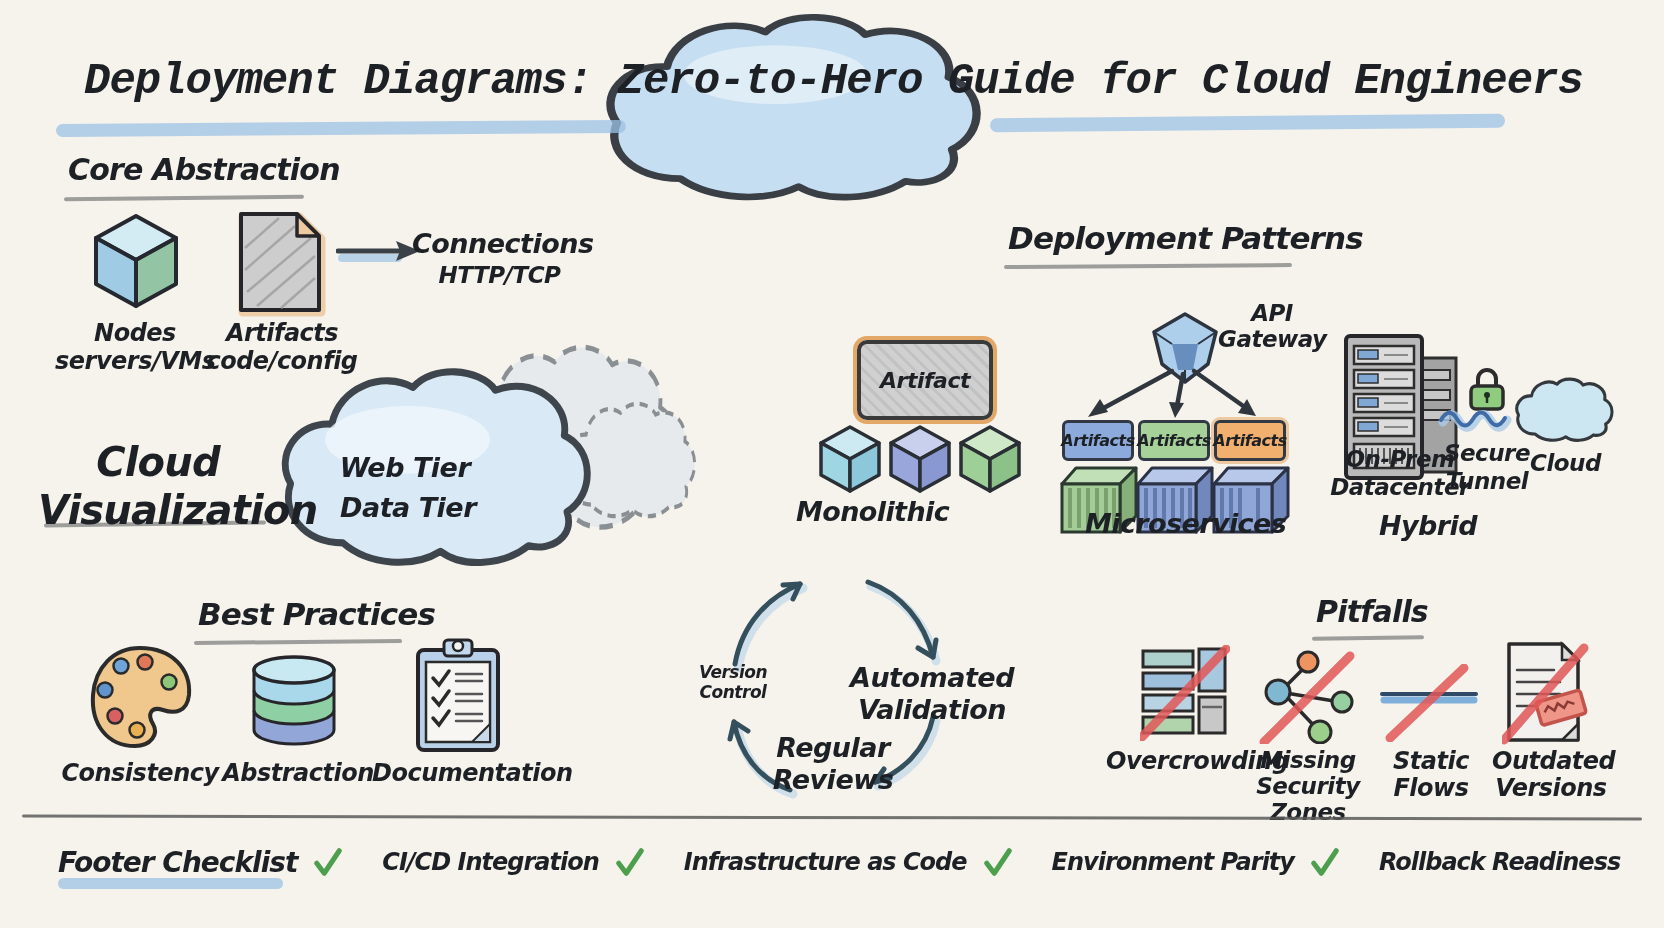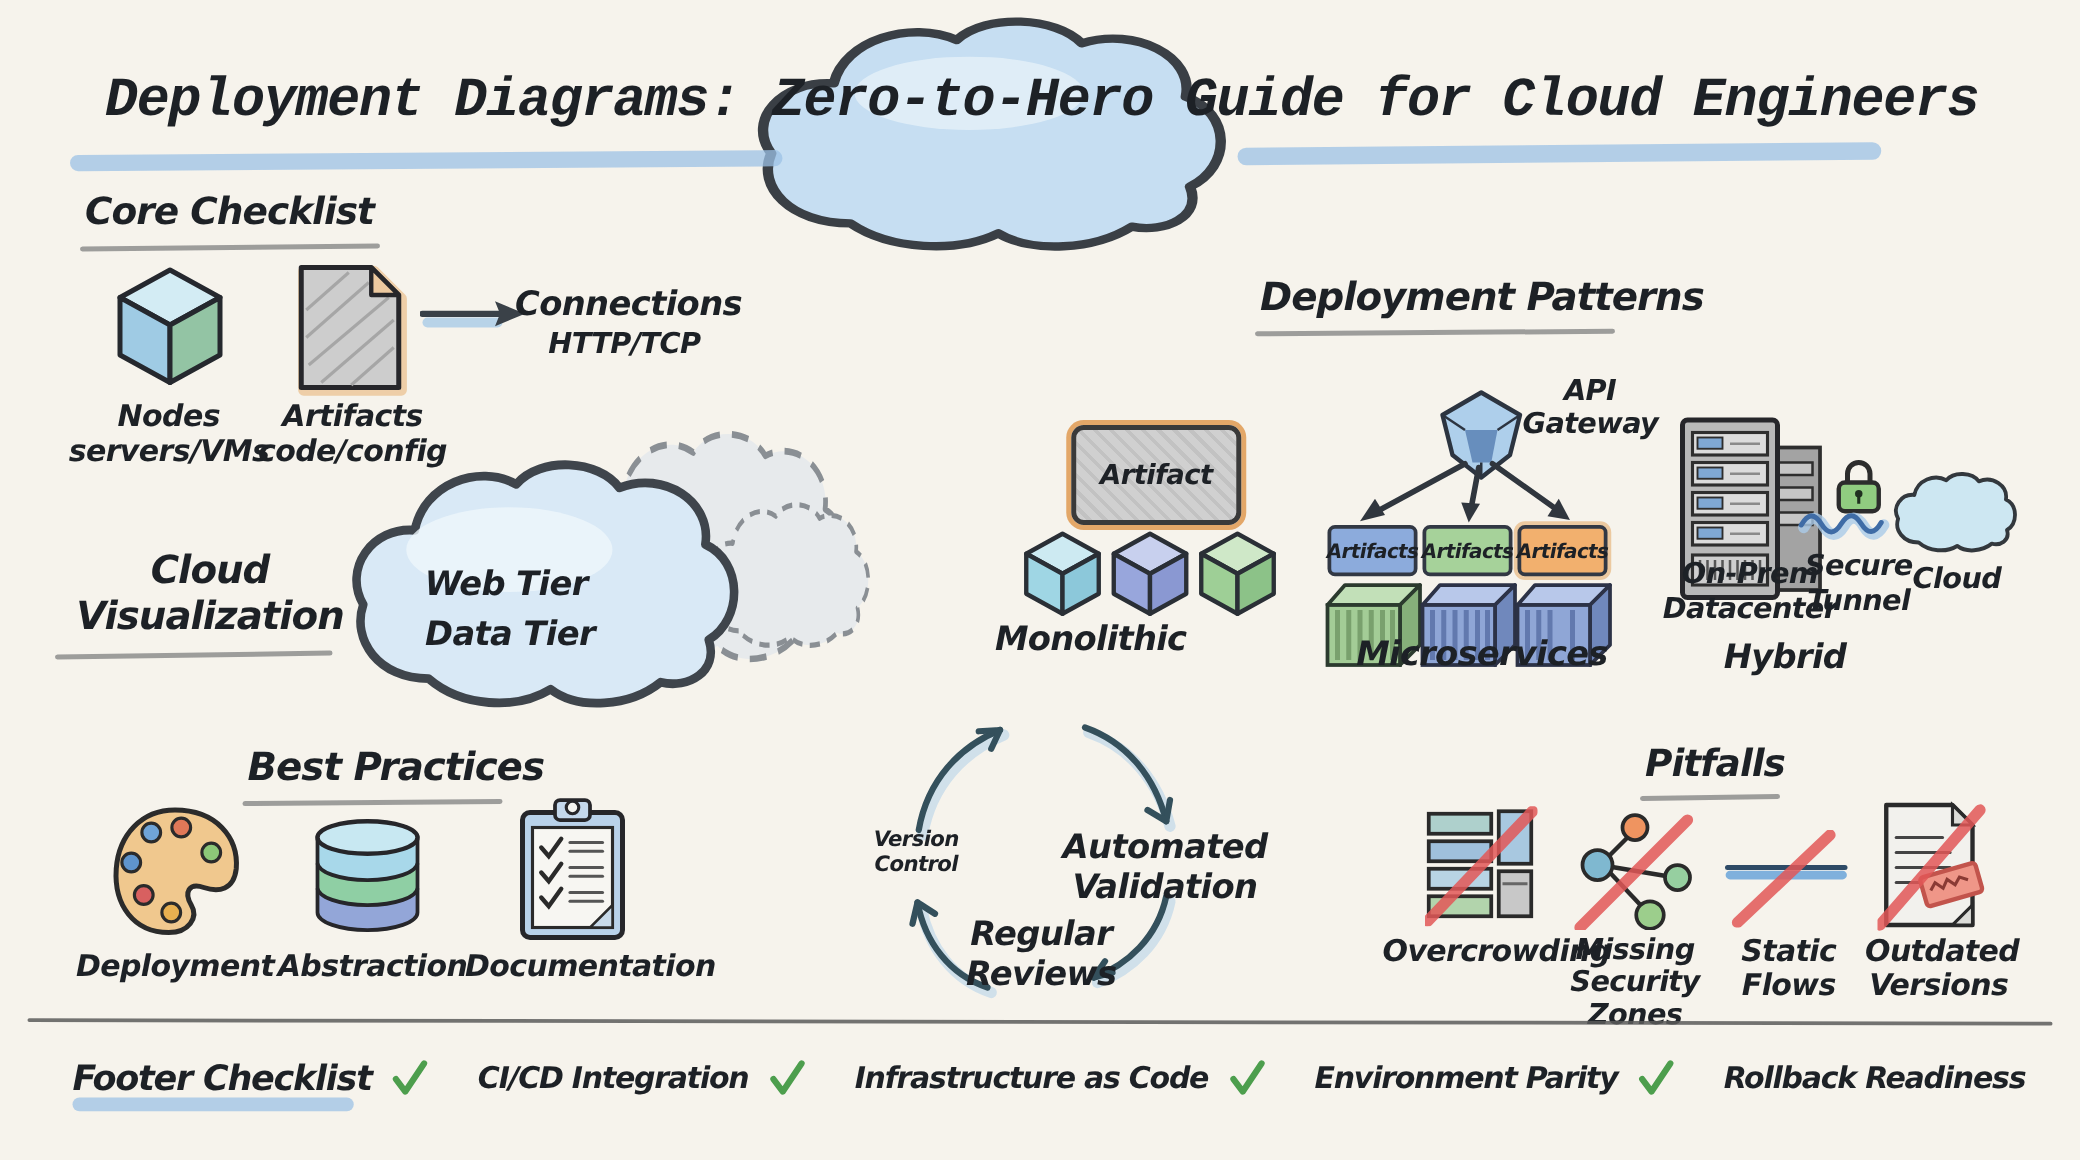--- a/index.html
+++ b/index.html
@@ -43,7 +43,7 @@
   <div class="abs swash" style="left:56px;top:122px;width:570px;height:13px;transform:rotate(-0.4deg)"></div>
   <div class="abs swash" style="left:990px;top:116px;width:515px;height:14px;transform:rotate(-0.5deg)"></div>
 
-  <div class="abs hand h2" style="left:68px;top:152px">Core Checklist</div>
+  <div class="abs hand h2" style="left:68px;top:152px">Core Abstraction</div>
   <div class="abs rule" style="left:64px;top:196px;width:240px;transform:rotate(-0.6deg)"></div>
 
   <svg class="abs" style="left:92px;top:212px" width="88" height="98" viewBox="0 0 88 98">

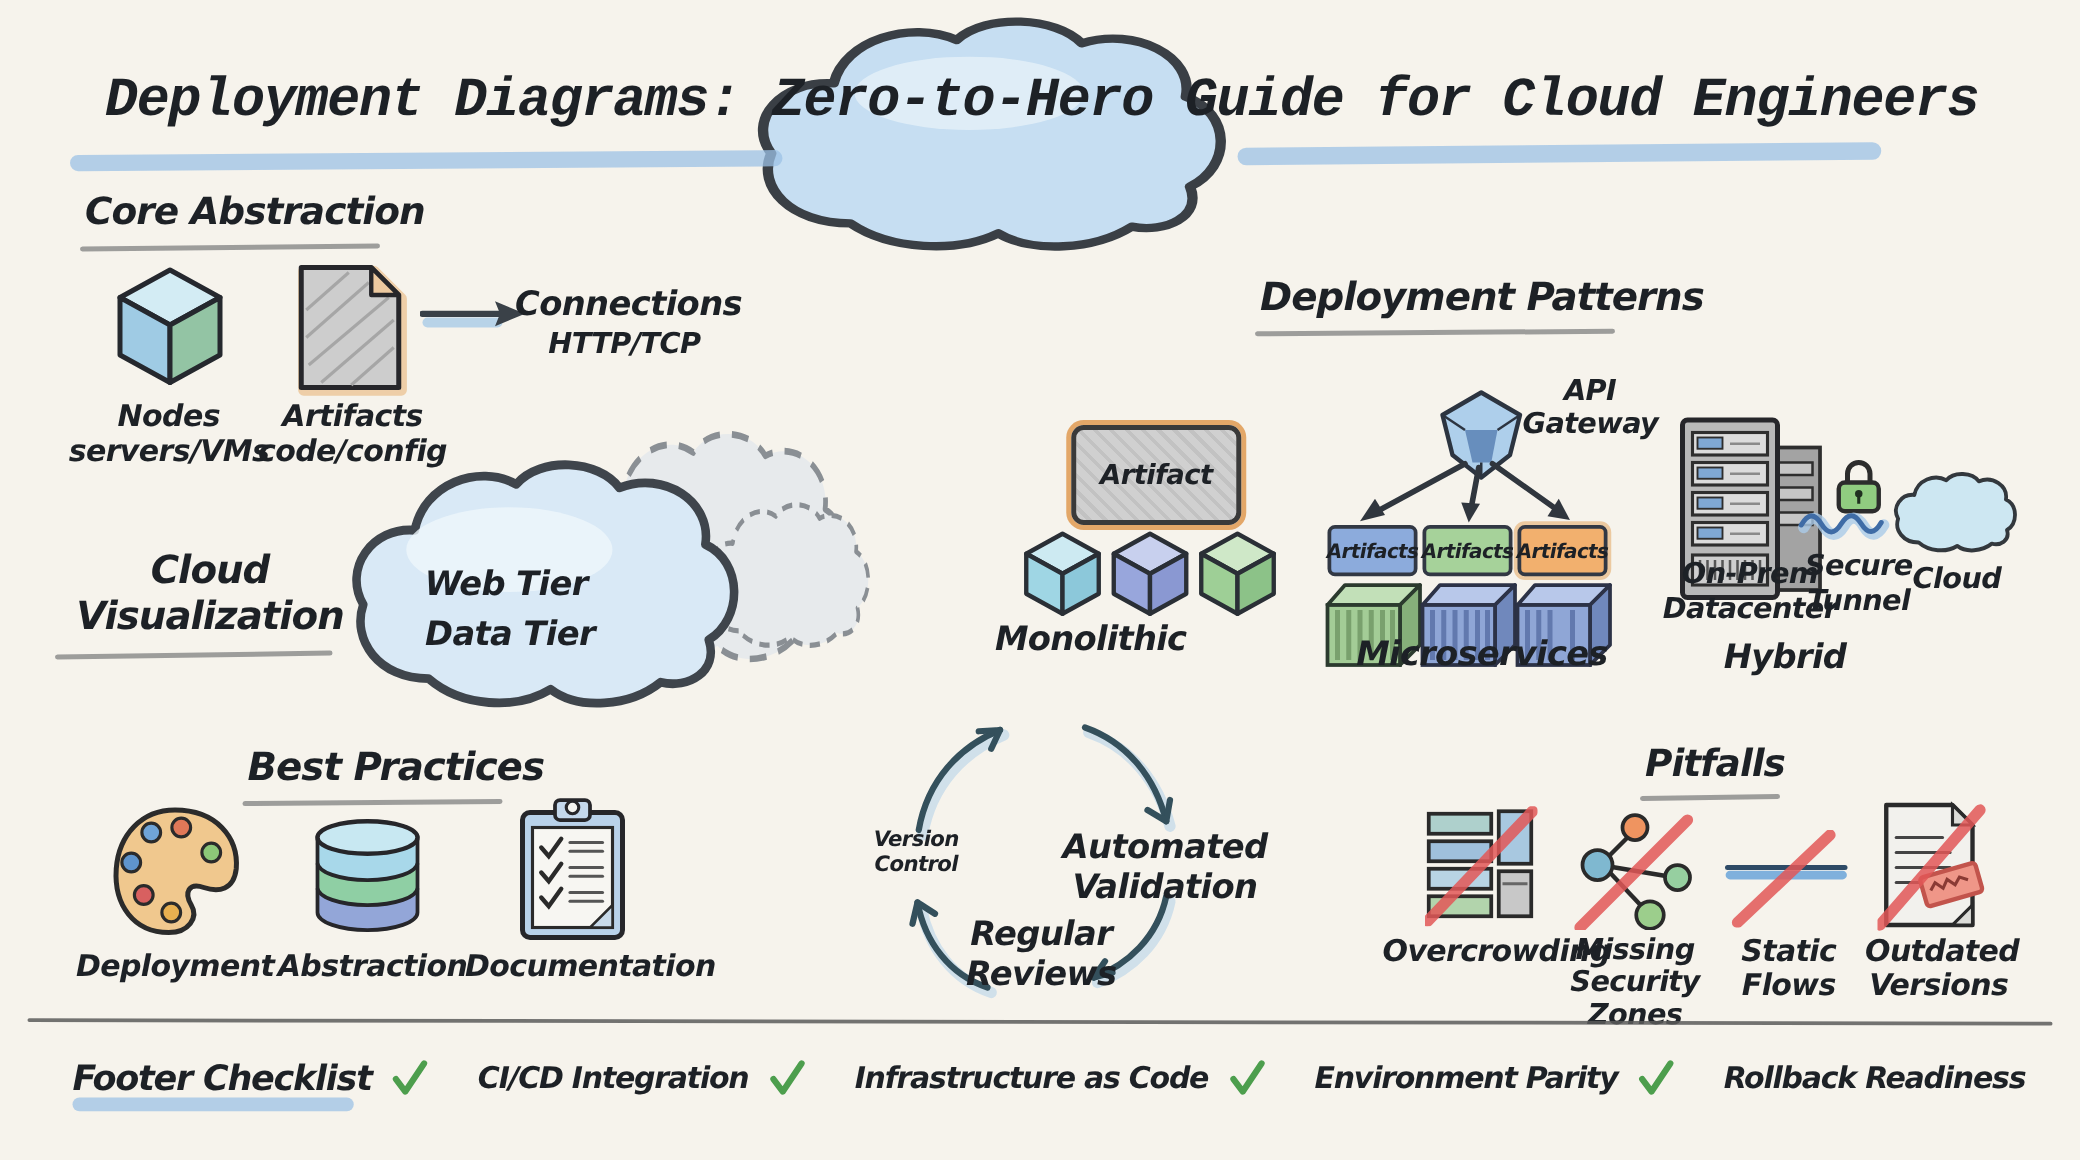--- a/index.html
+++ b/index.html
@@ -77,7 +77,7 @@
   <div class="abs hand lbl center" style="left:212px;top:320px;width:140px">Artifacts</div>
   <div class="abs hand lbl center" style="left:202px;top:348px;width:160px">code/config</div>
 
-  <div class="abs hand h2 center" style="left:48px;top:438px;width:240px;font-size:31px;line-height:1.2">Cloud Visualization</div>
+  <div class="abs hand h2 center" style="left:38px;top:438px;width:240px;font-size:40px;line-height:1.2">Cloud Visualization</div>
   <div class="abs rule" style="left:44px;top:522px;width:222px;transform:rotate(-0.8deg)"></div>
 
   <svg class="abs" style="left:455px;top:338px;z-index:1" width="230" height="200" viewBox="0 0 240 150" preserveAspectRatio="none">

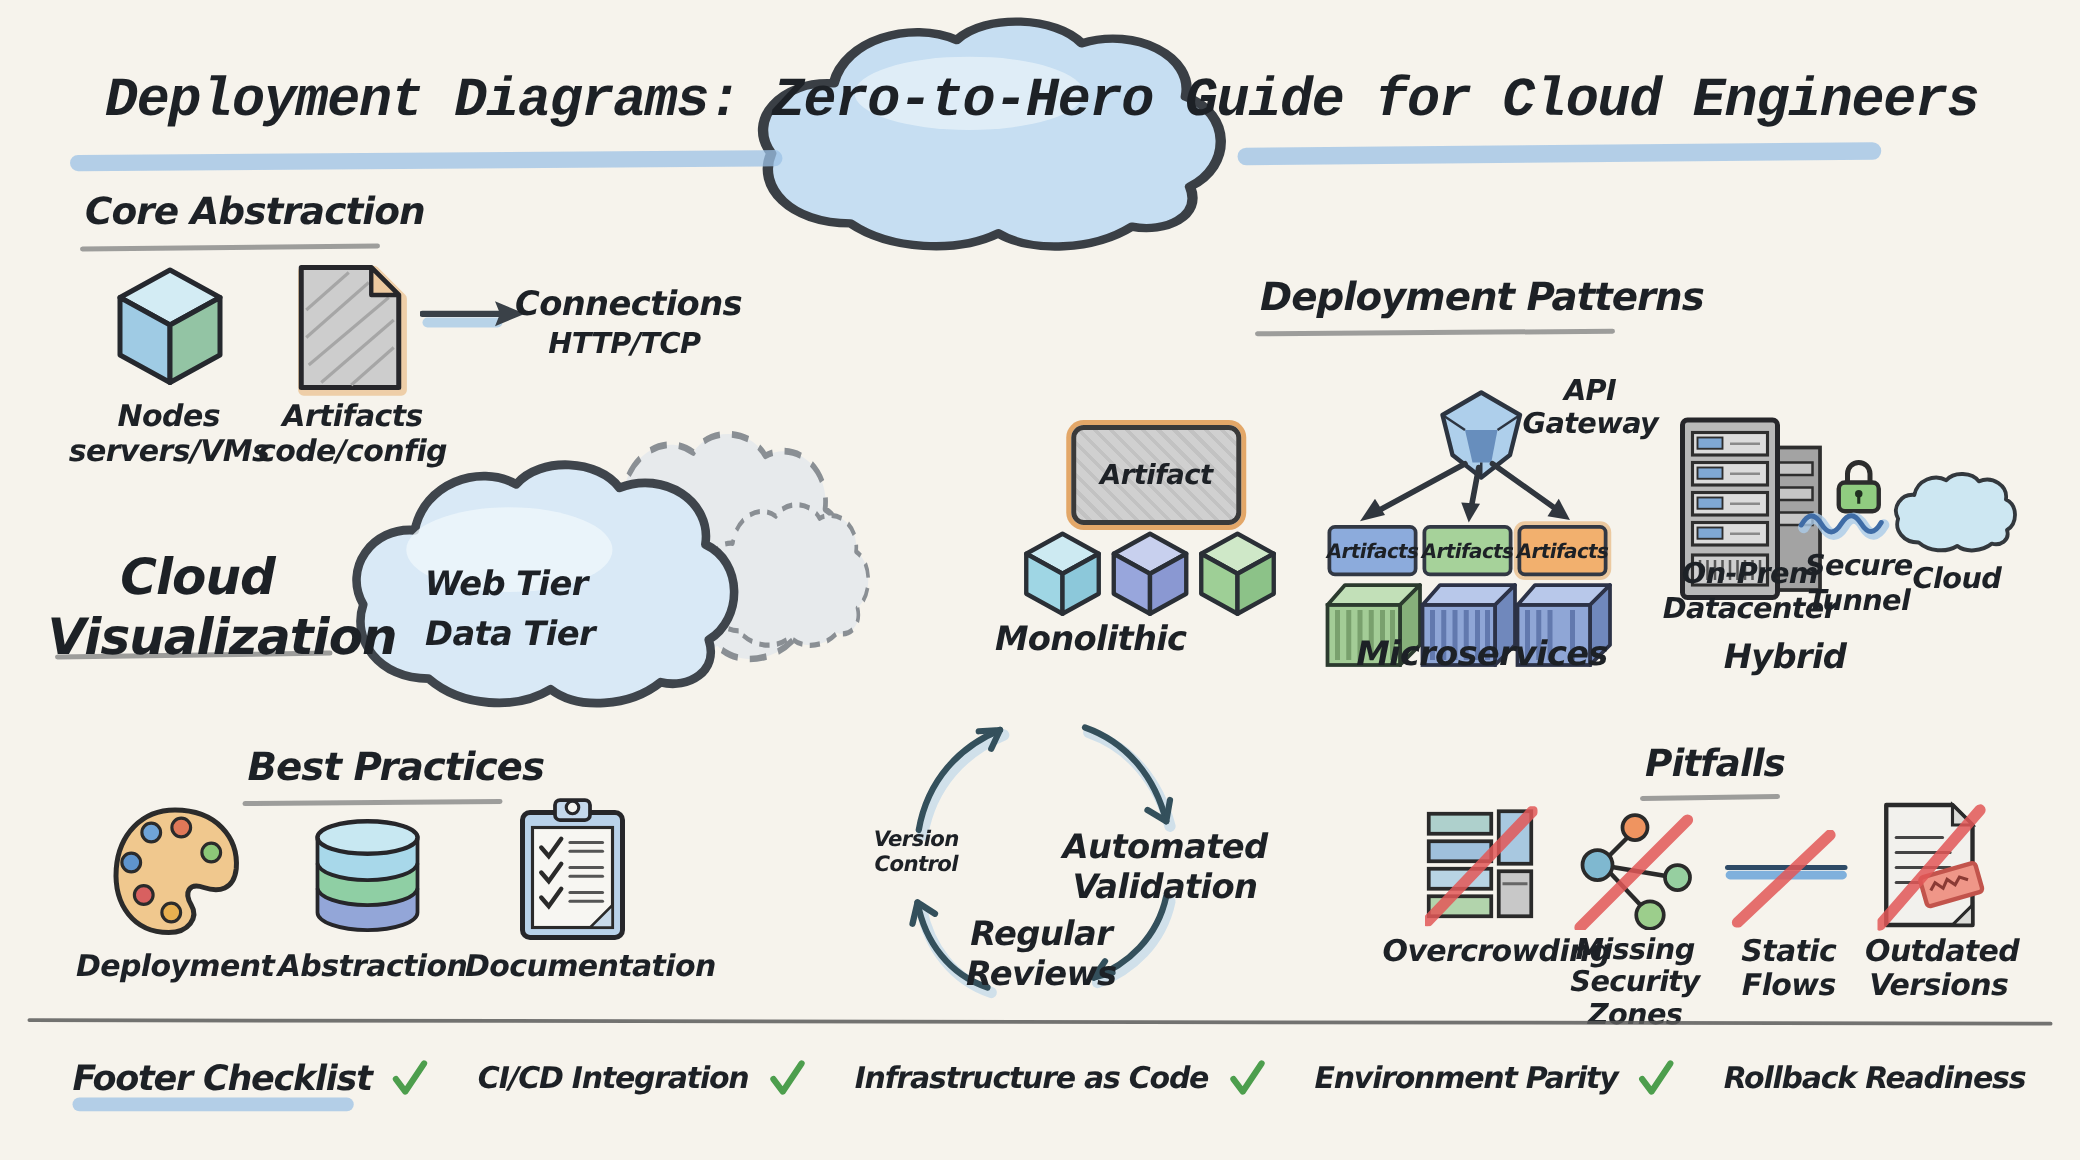--- a/index.html
+++ b/index.html
@@ -288,7 +288,7 @@
     </g>
   </svg>
 
-  <div class="abs hand lbl center" style="left:60px;top:760px;width:160px">Deployment</div>
+  <div class="abs hand lbl center" style="left:60px;top:760px;width:160px">Consistency</div>
   <div class="abs hand lbl center" style="left:218px;top:760px;width:160px">Abstraction</div>
   <div class="abs hand lbl center" style="left:372px;top:760px;width:180px">Documentation</div>
 

